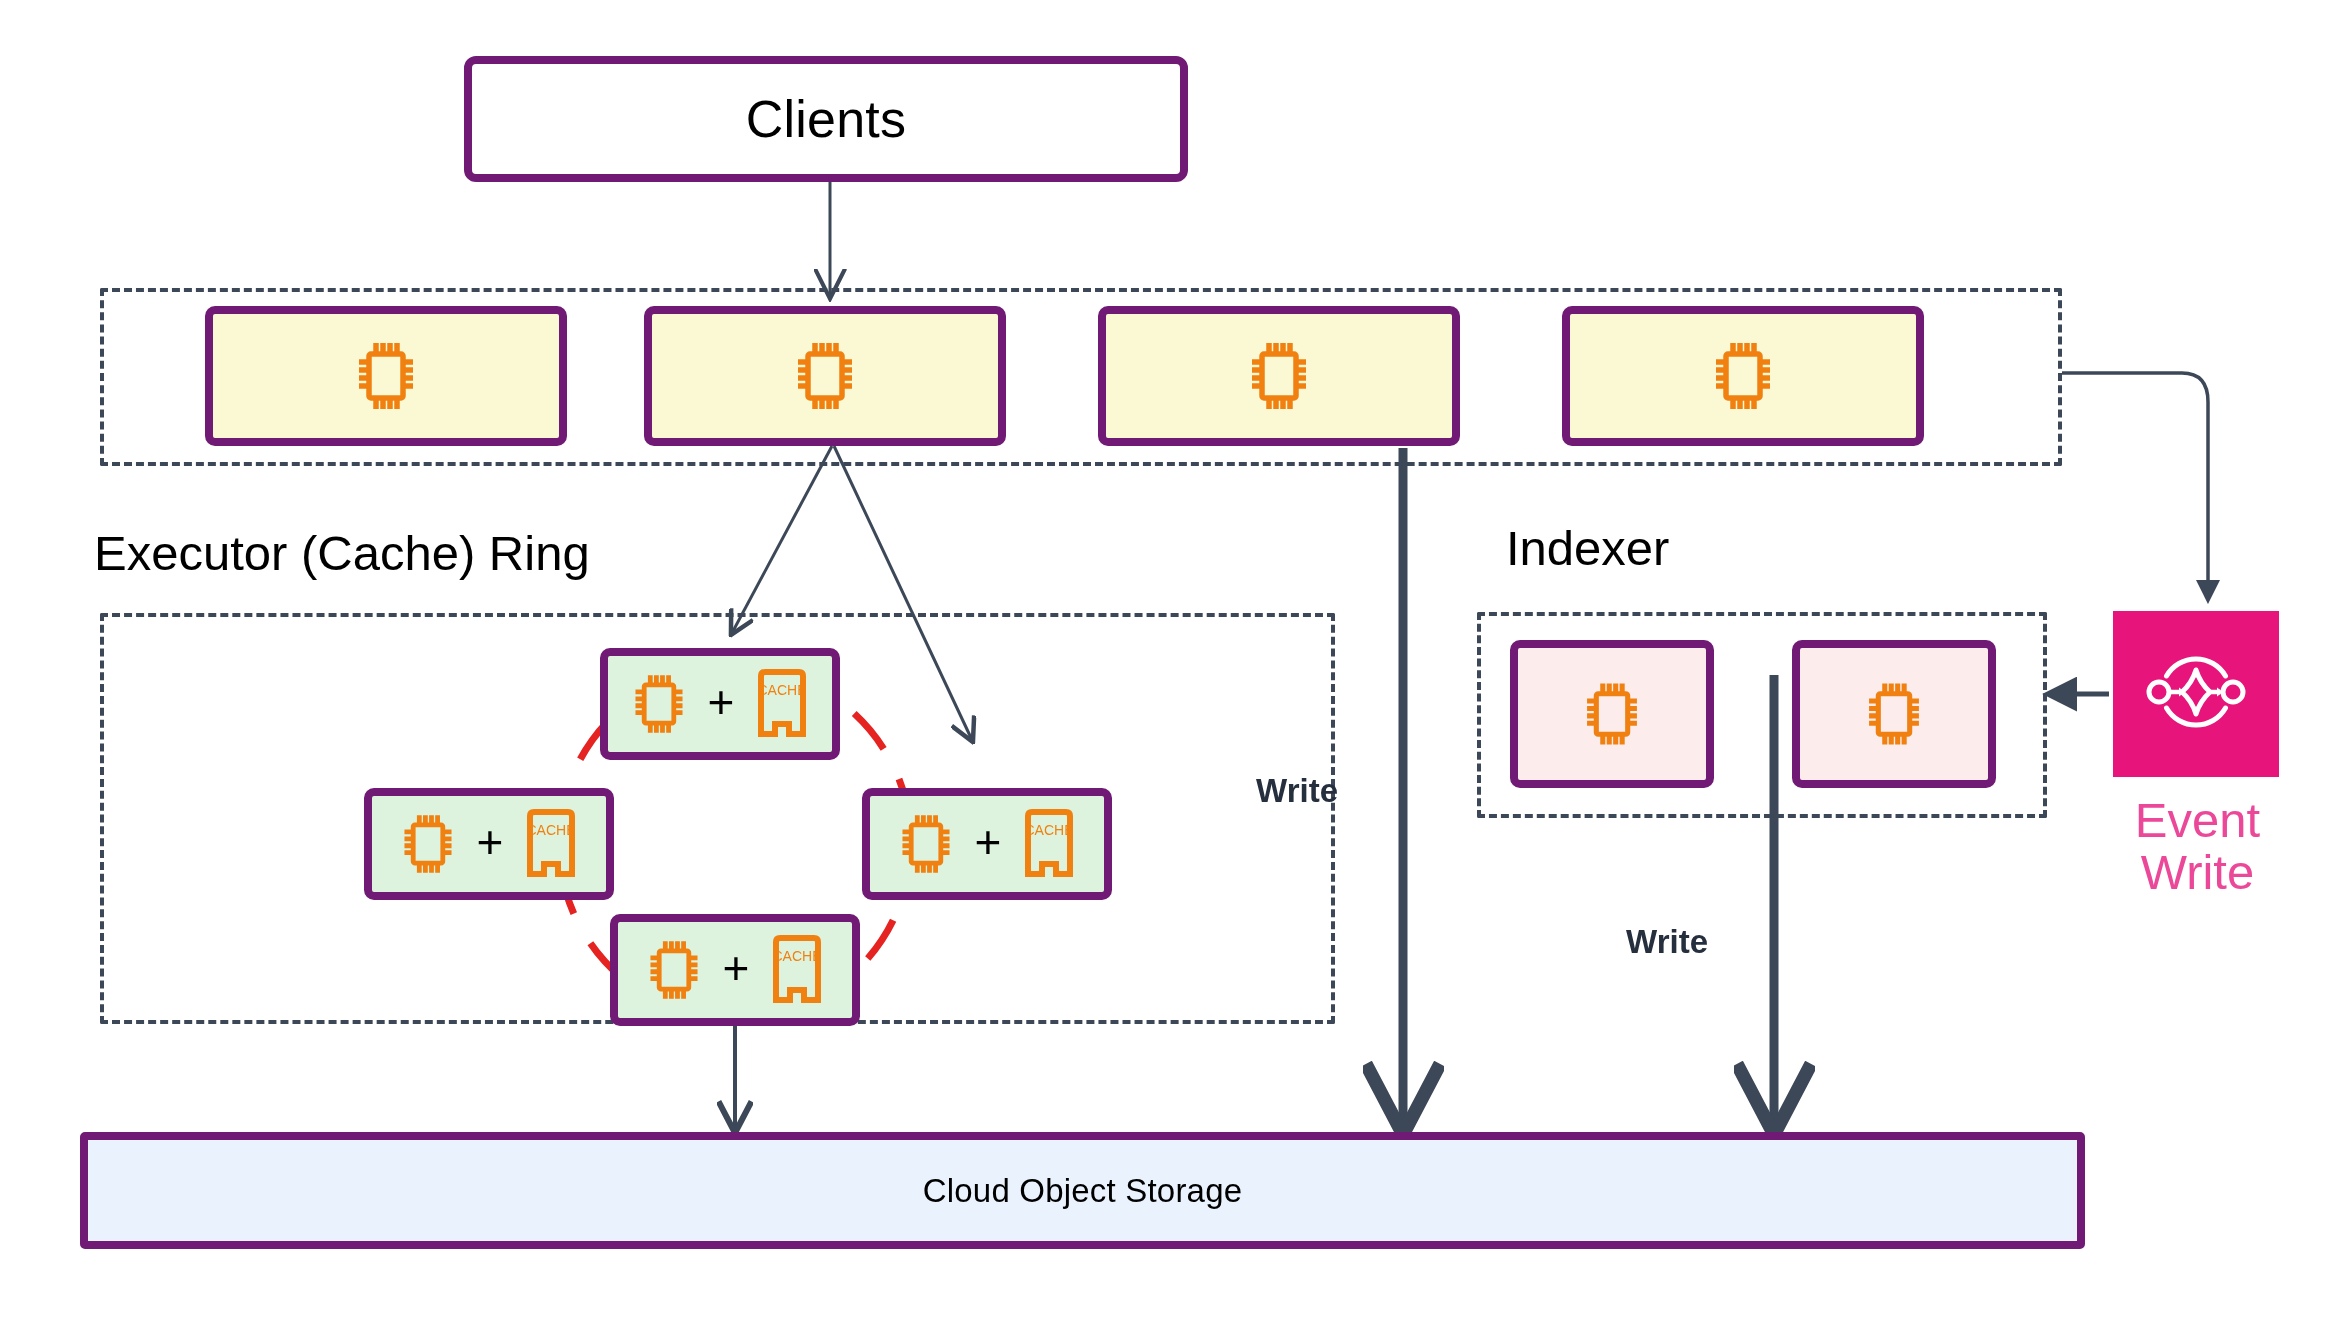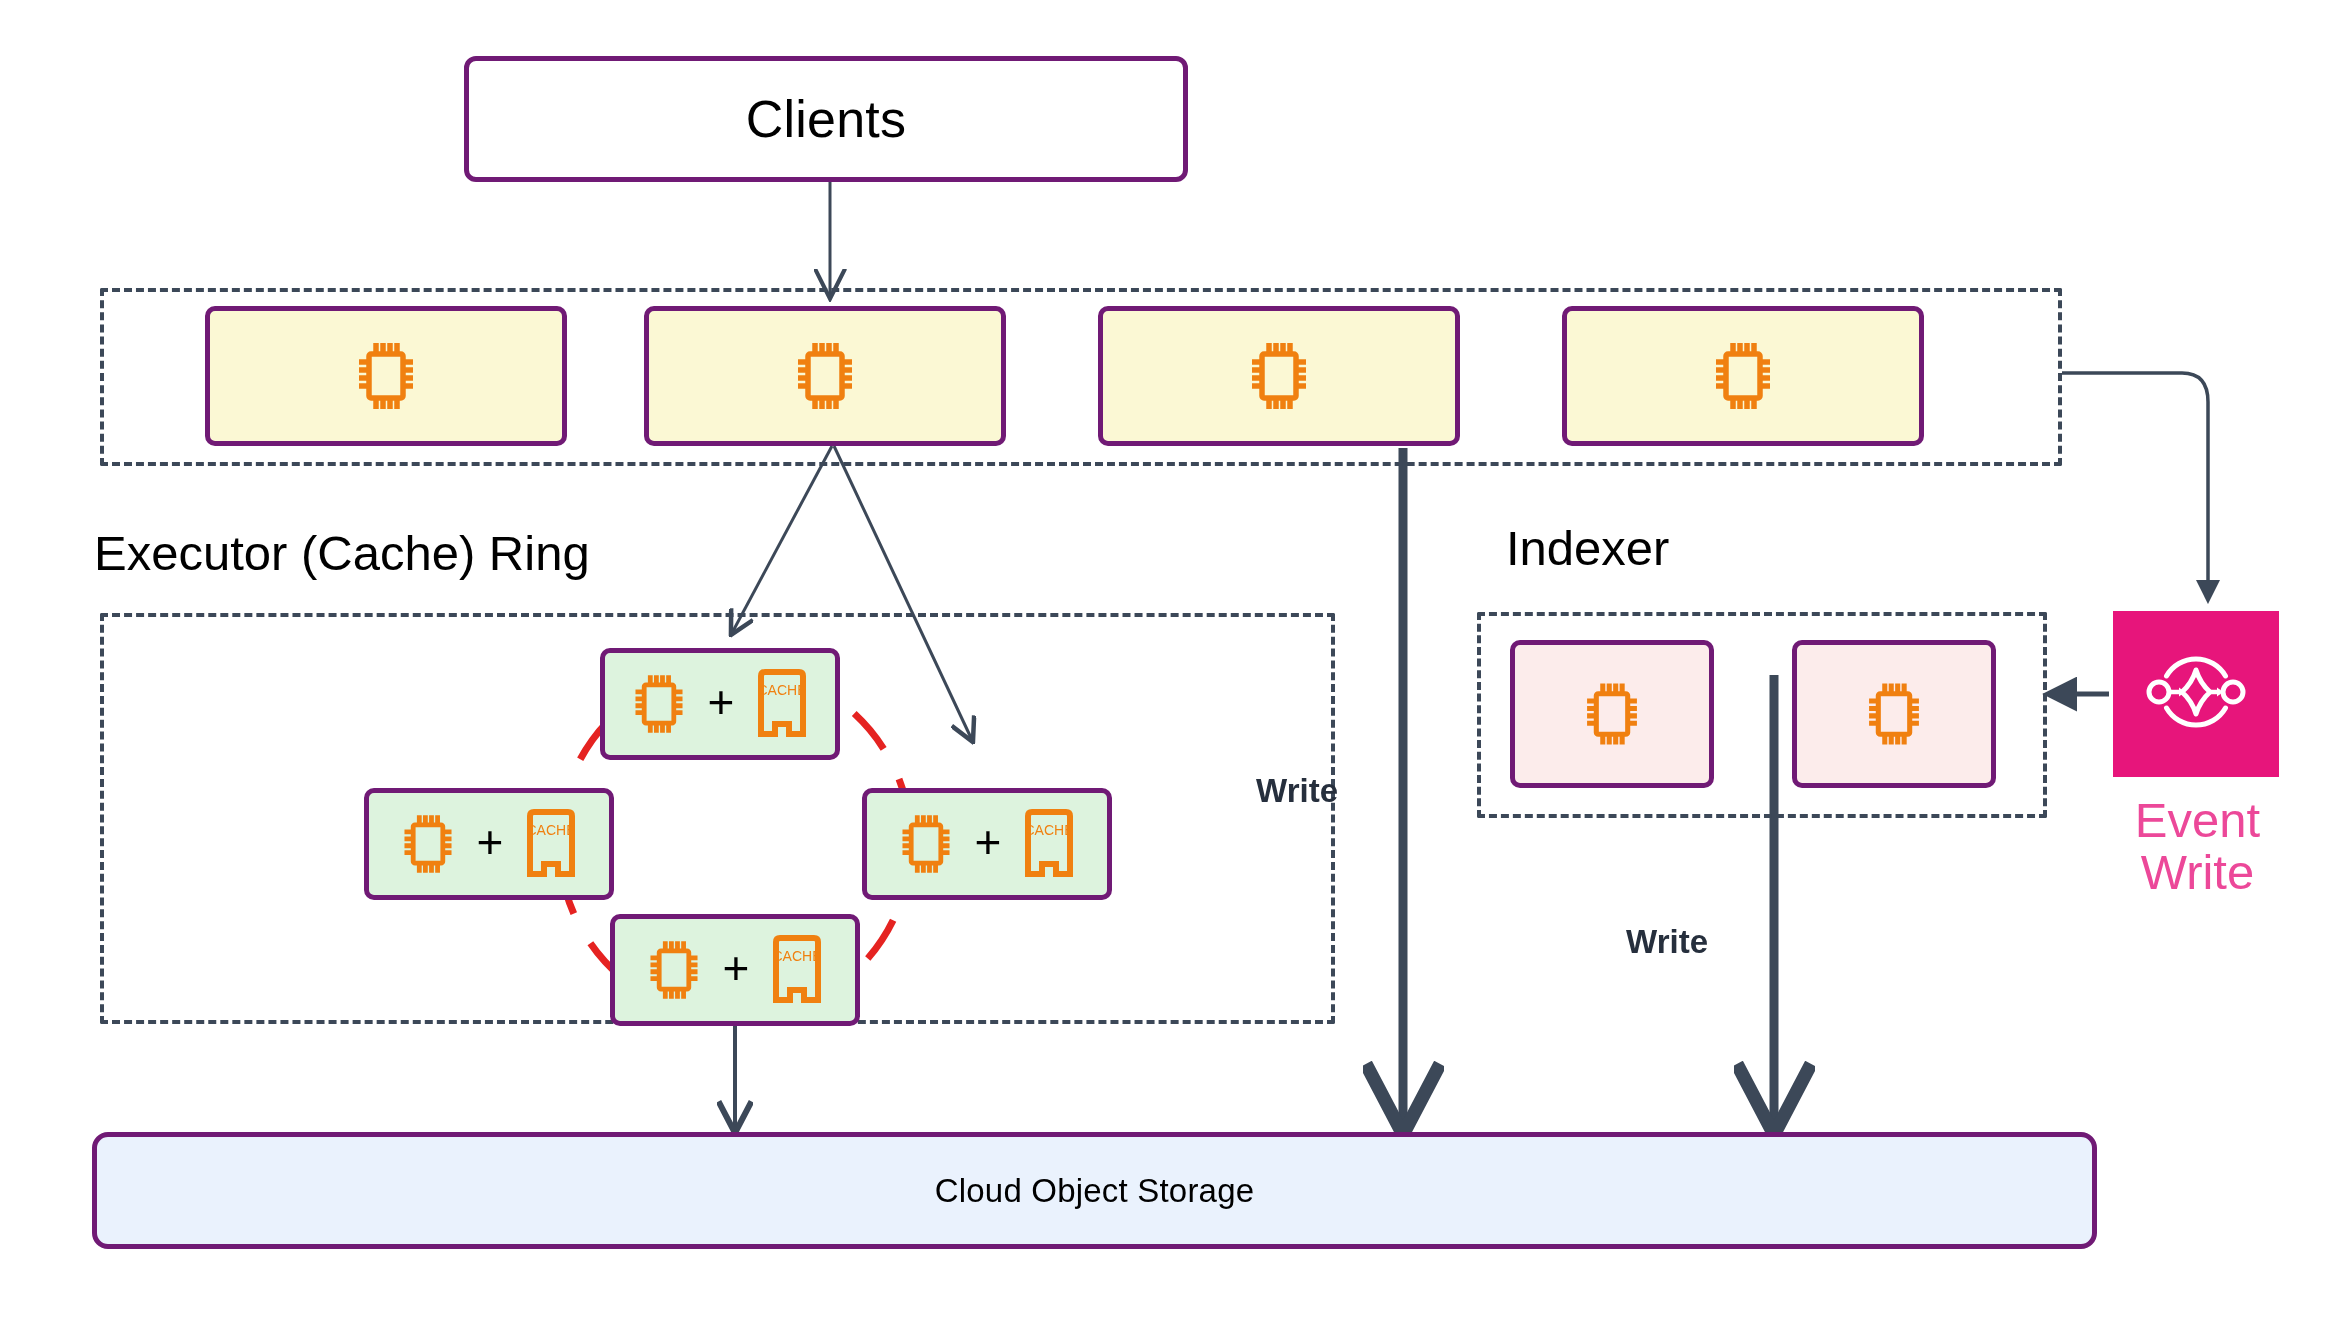--- a/index.html
+++ b/index.html
@@ -45,7 +45,7 @@
   .node {
     position: absolute;
     box-sizing: border-box;
-    border: 5px solid #701a75;
+    border: 8px solid #701a75;
     border-radius: 10px;
     display: flex;
     align-items: center;

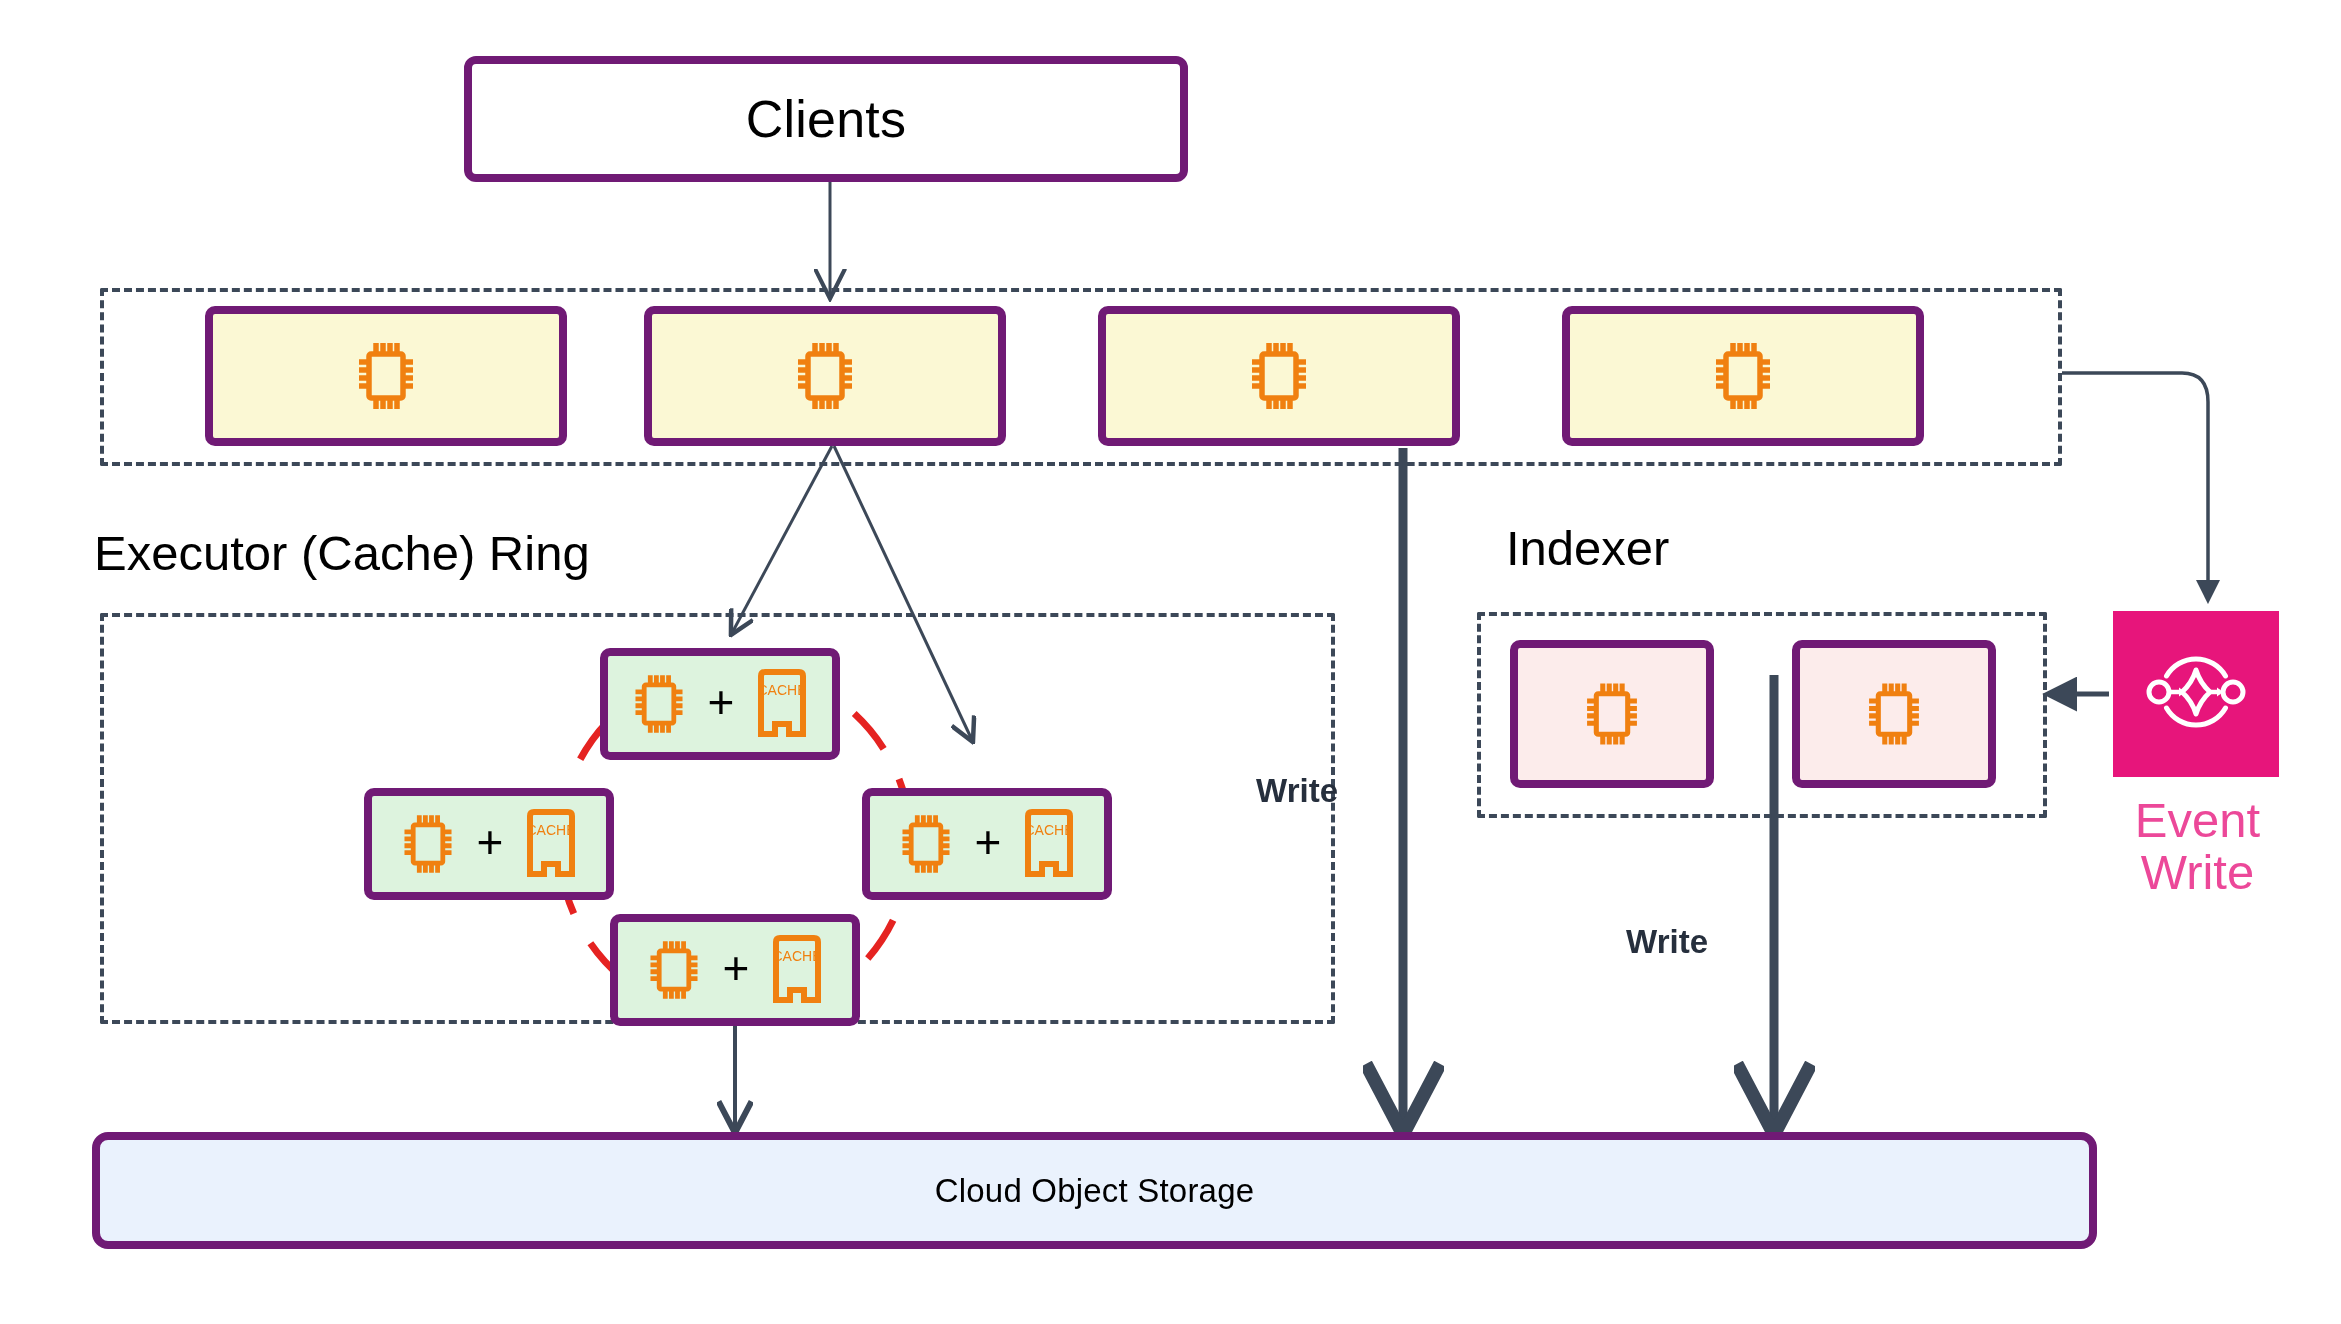--- a/index.html
+++ b/index.html
@@ -68,8 +68,7 @@
   }
   .node.storage {
     background: #eaf2fd;
-    border-radius: 16px;
-    margin-left: 12px;
+    border-radius: 5px;
   }
   .node-title {
     font-size: 52px;

